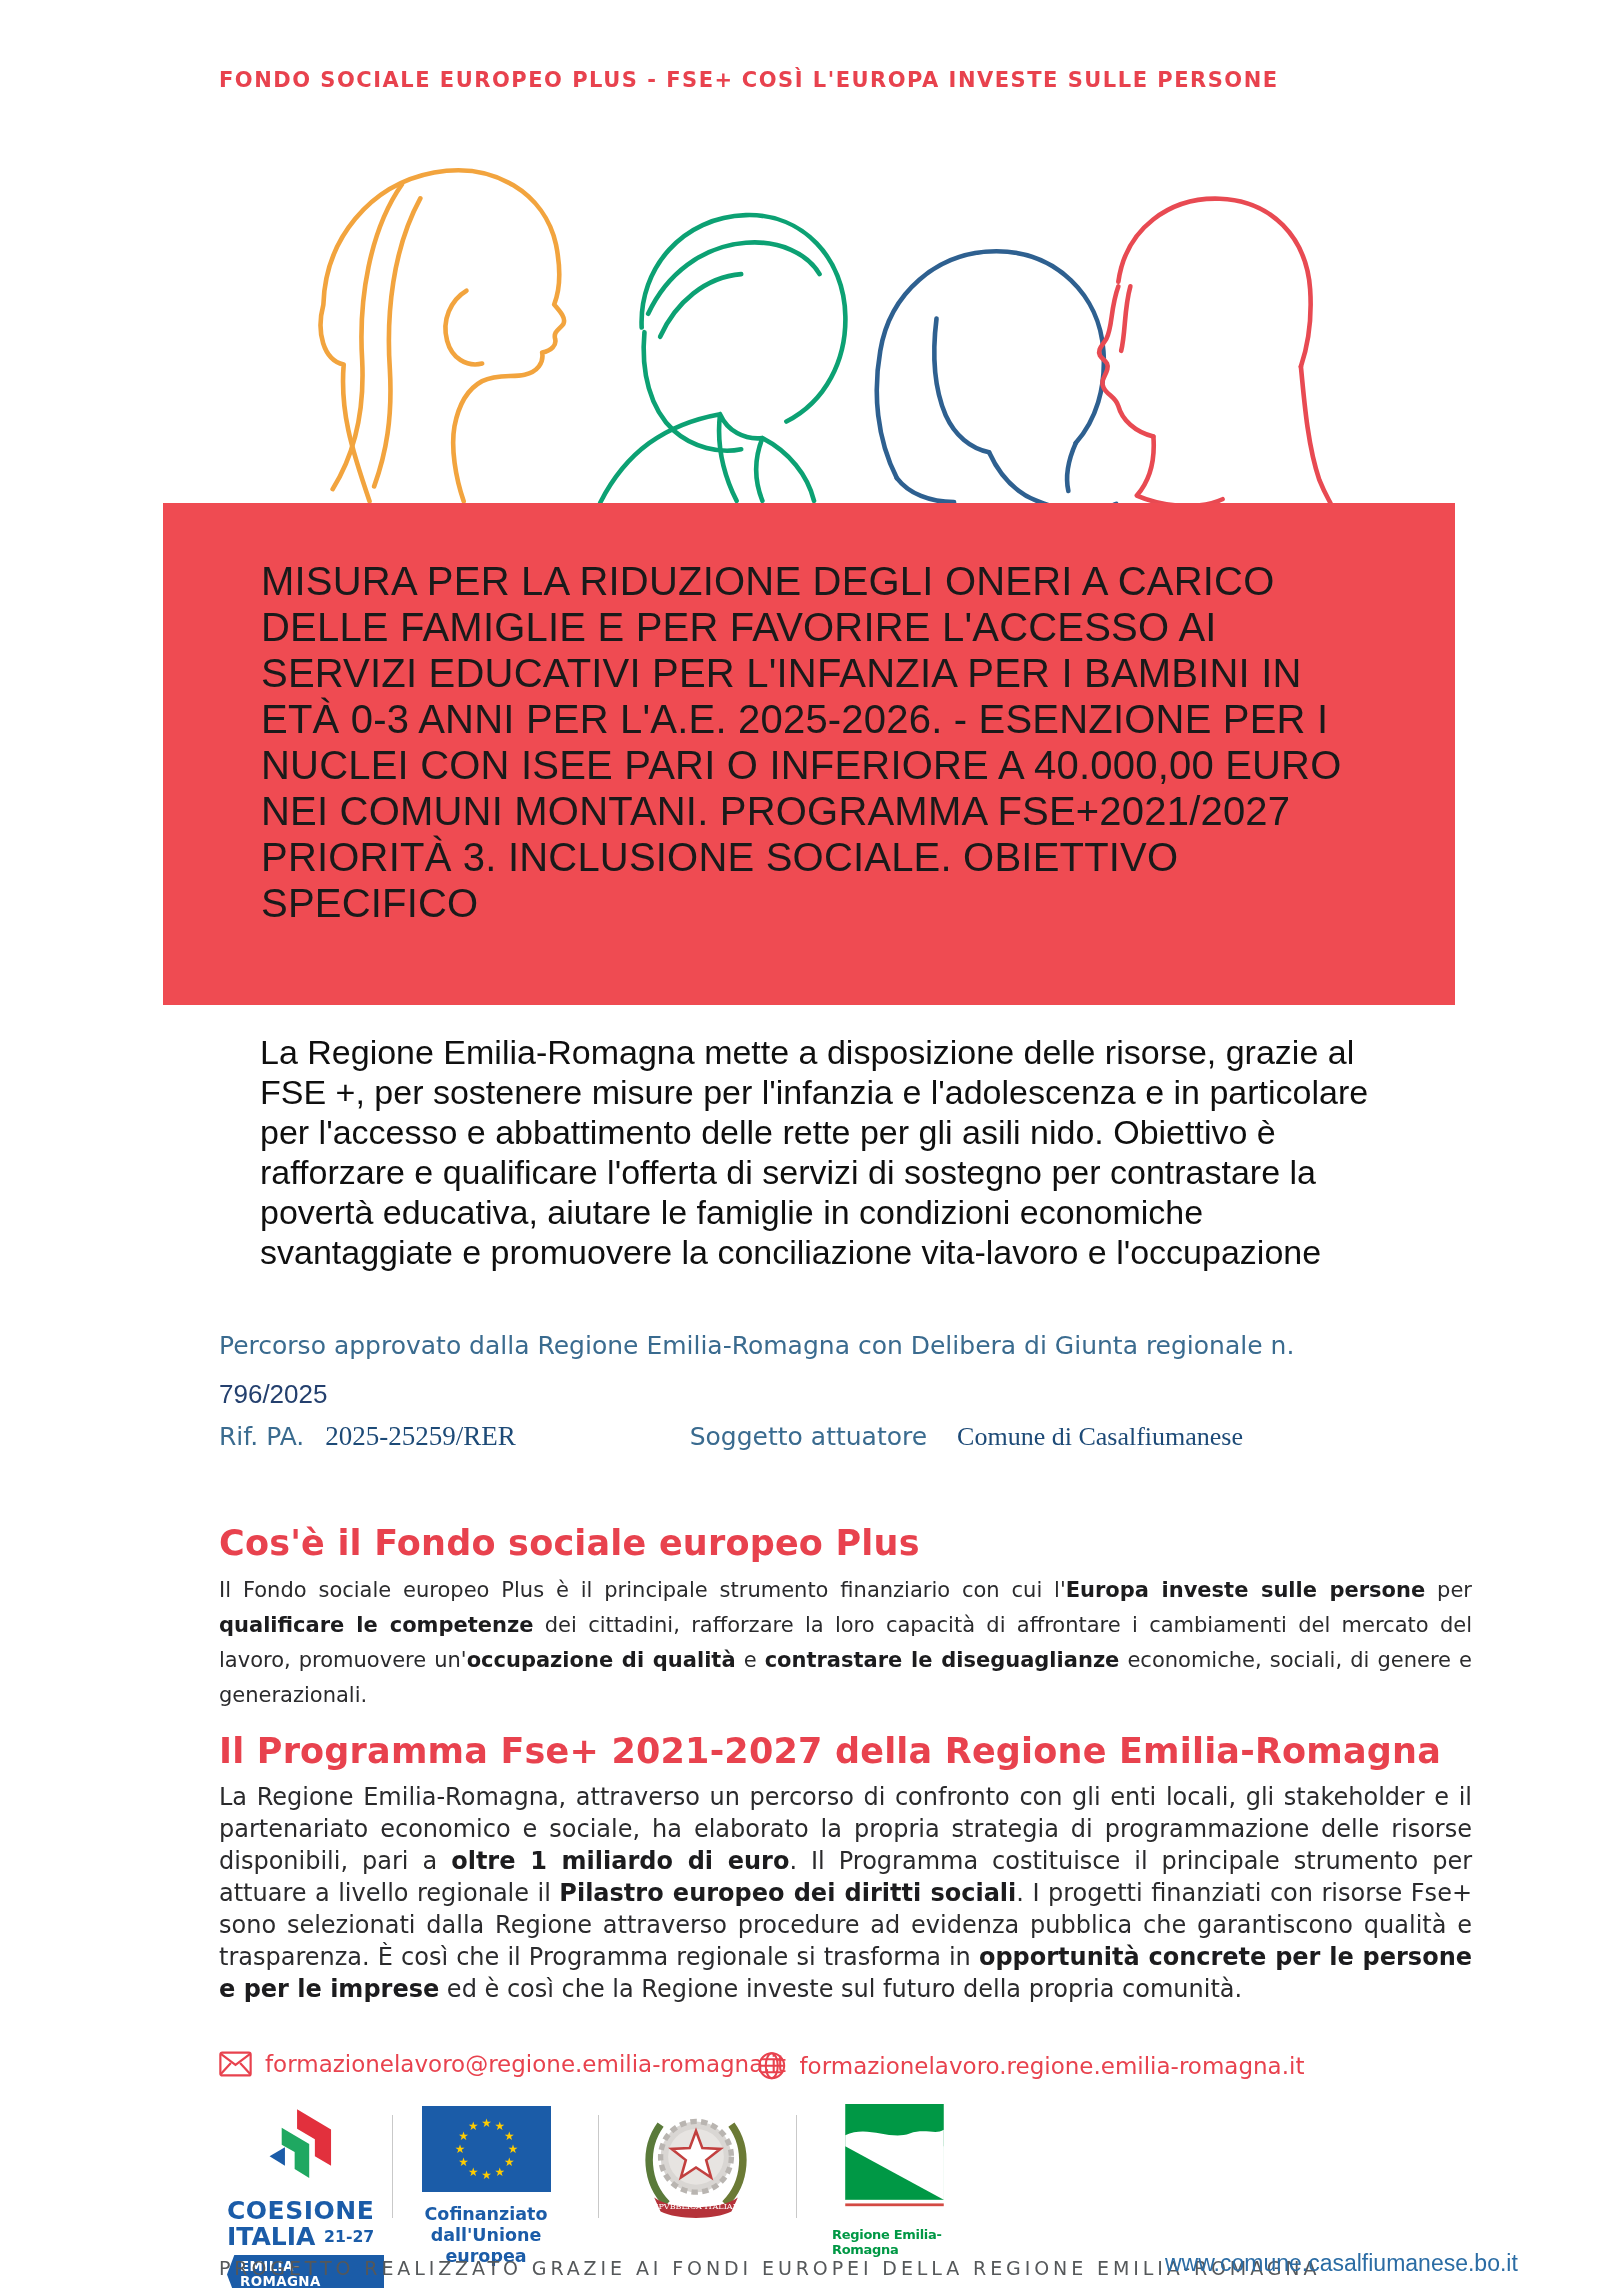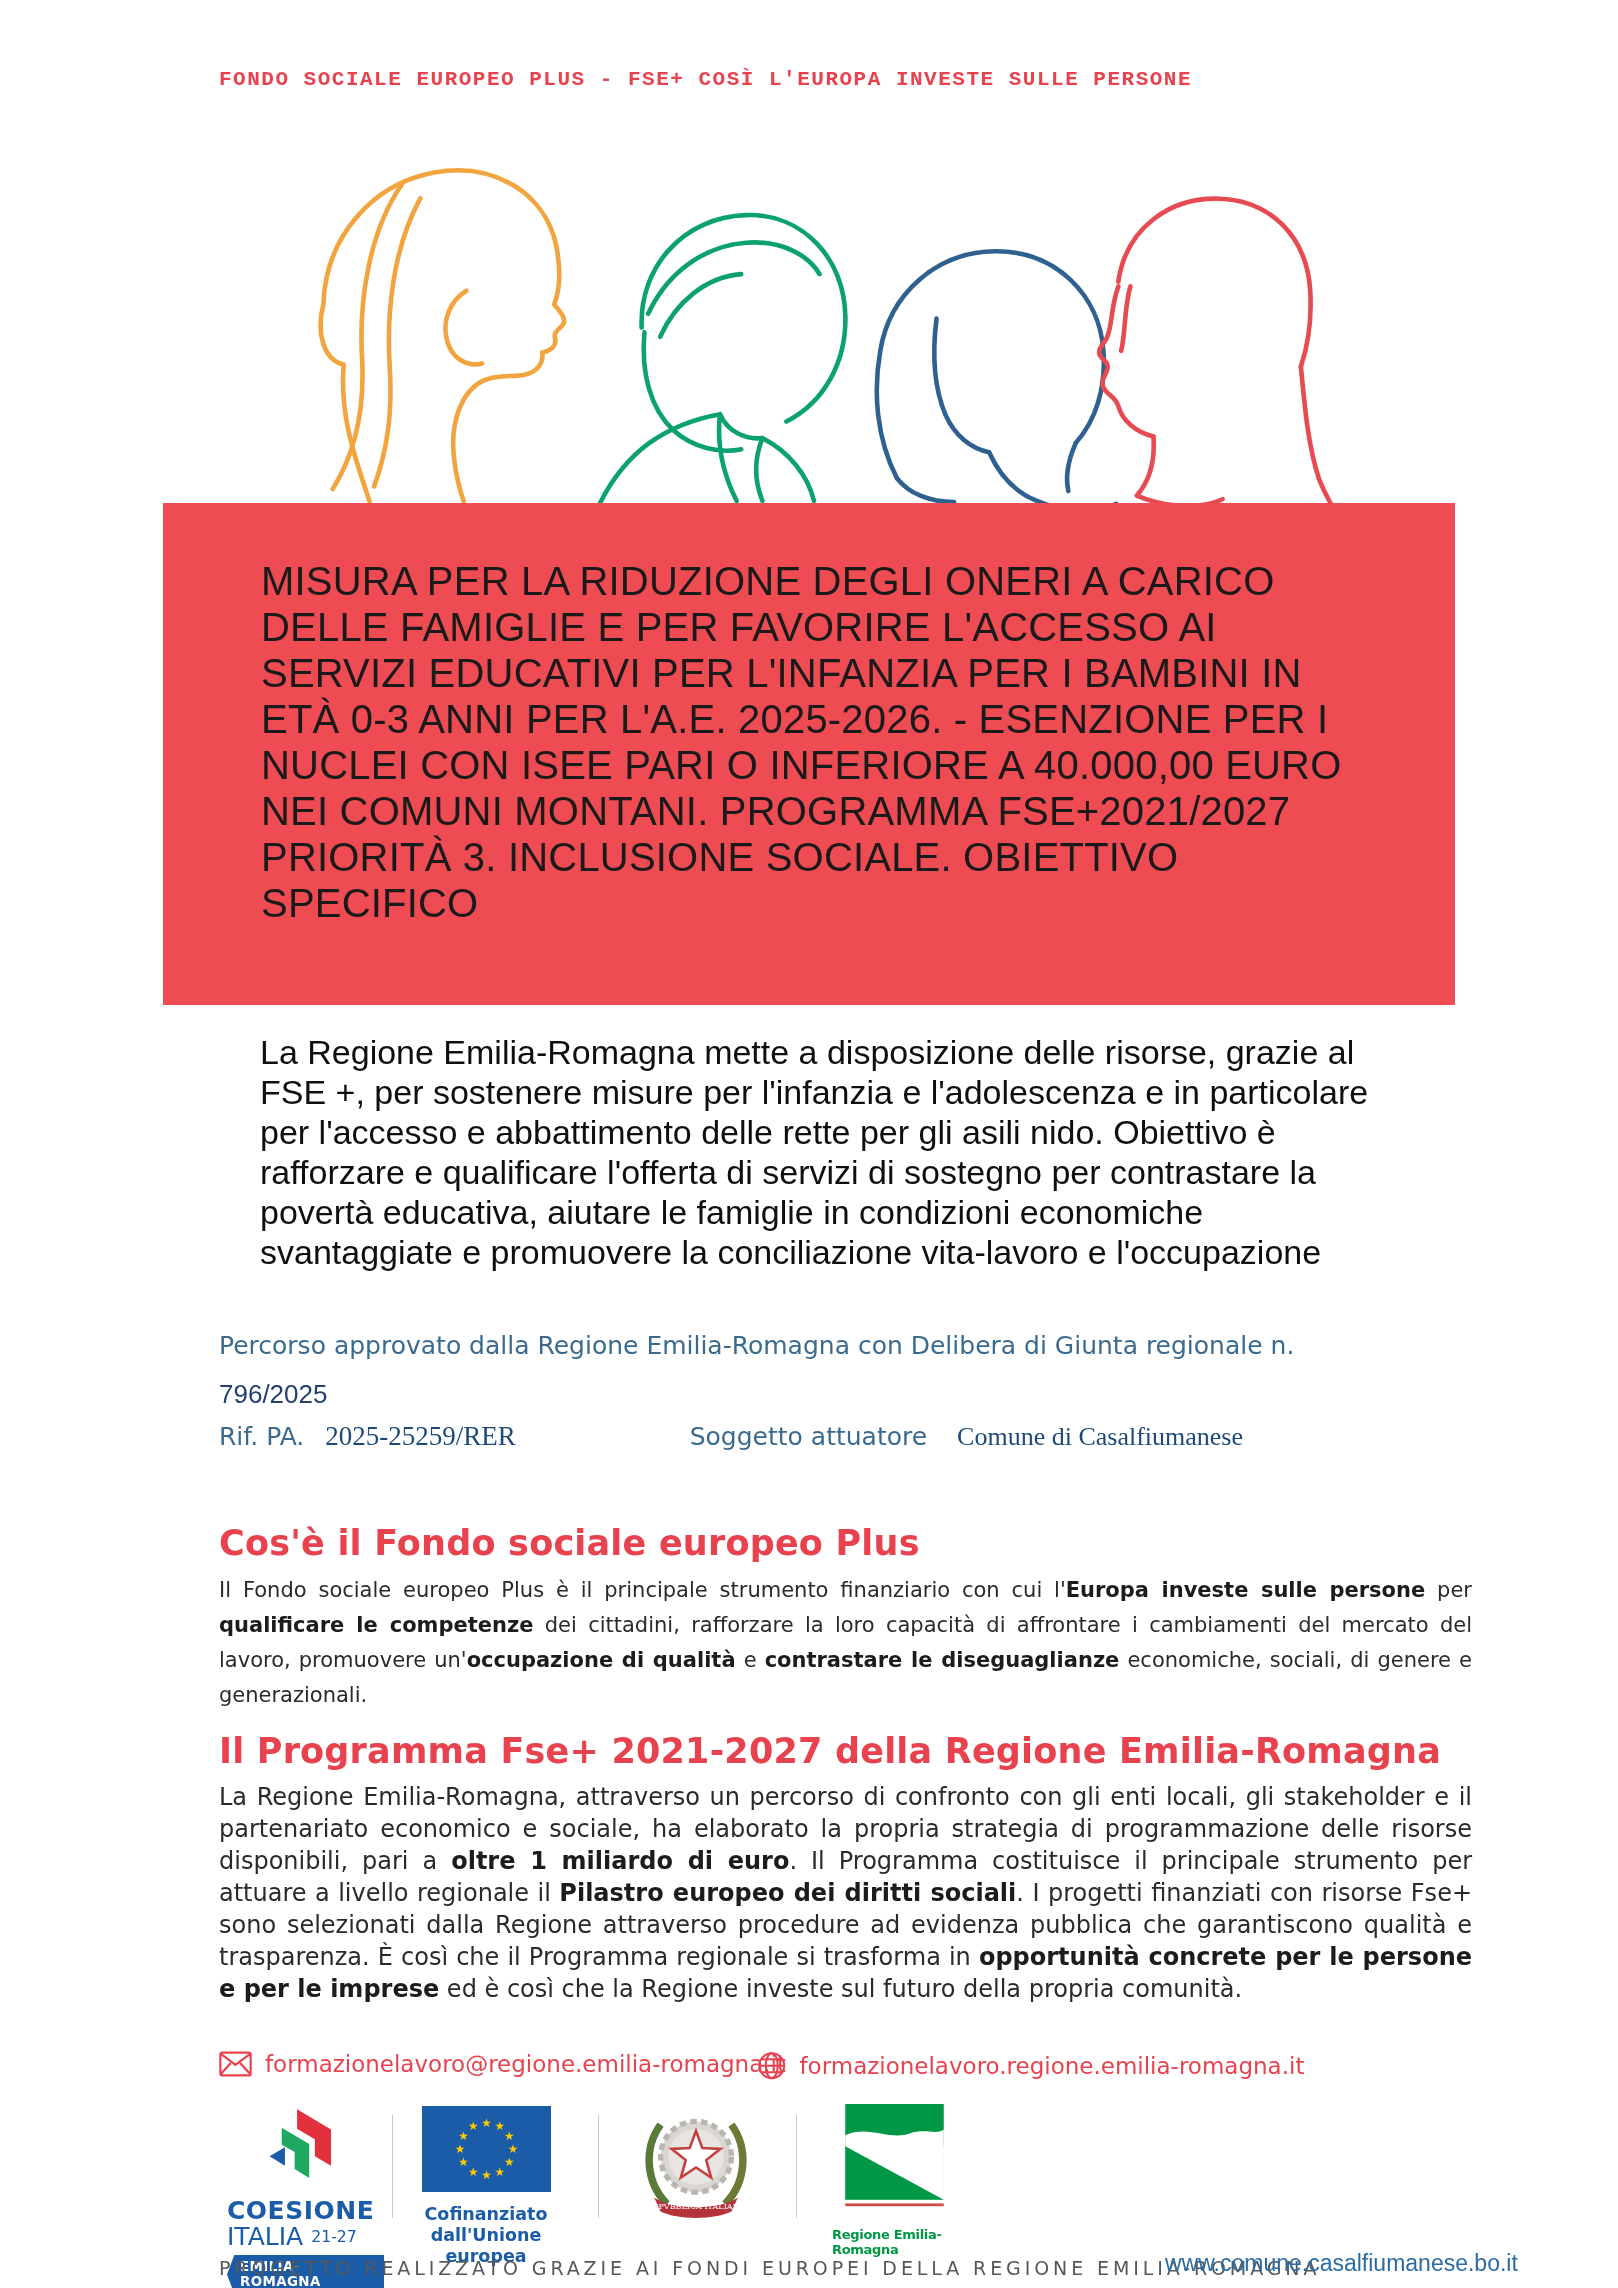--- a/index.html
+++ b/index.html
@@ -12,7 +12,7 @@
 
   
   .top-header{left:219px;top:68px;font-size:21px;letter-spacing:1.5px;
-    color:var(--accent-red,#E8424E);white-space:nowrap;font-family:Liberation Mono, monospace;}
+    color:var(--accent-red,#E8424E);white-space:nowrap;}
   .top-header .hdr-regular{font-weight:600;}
   .top-header .hdr-bold{font-weight:800;}
 

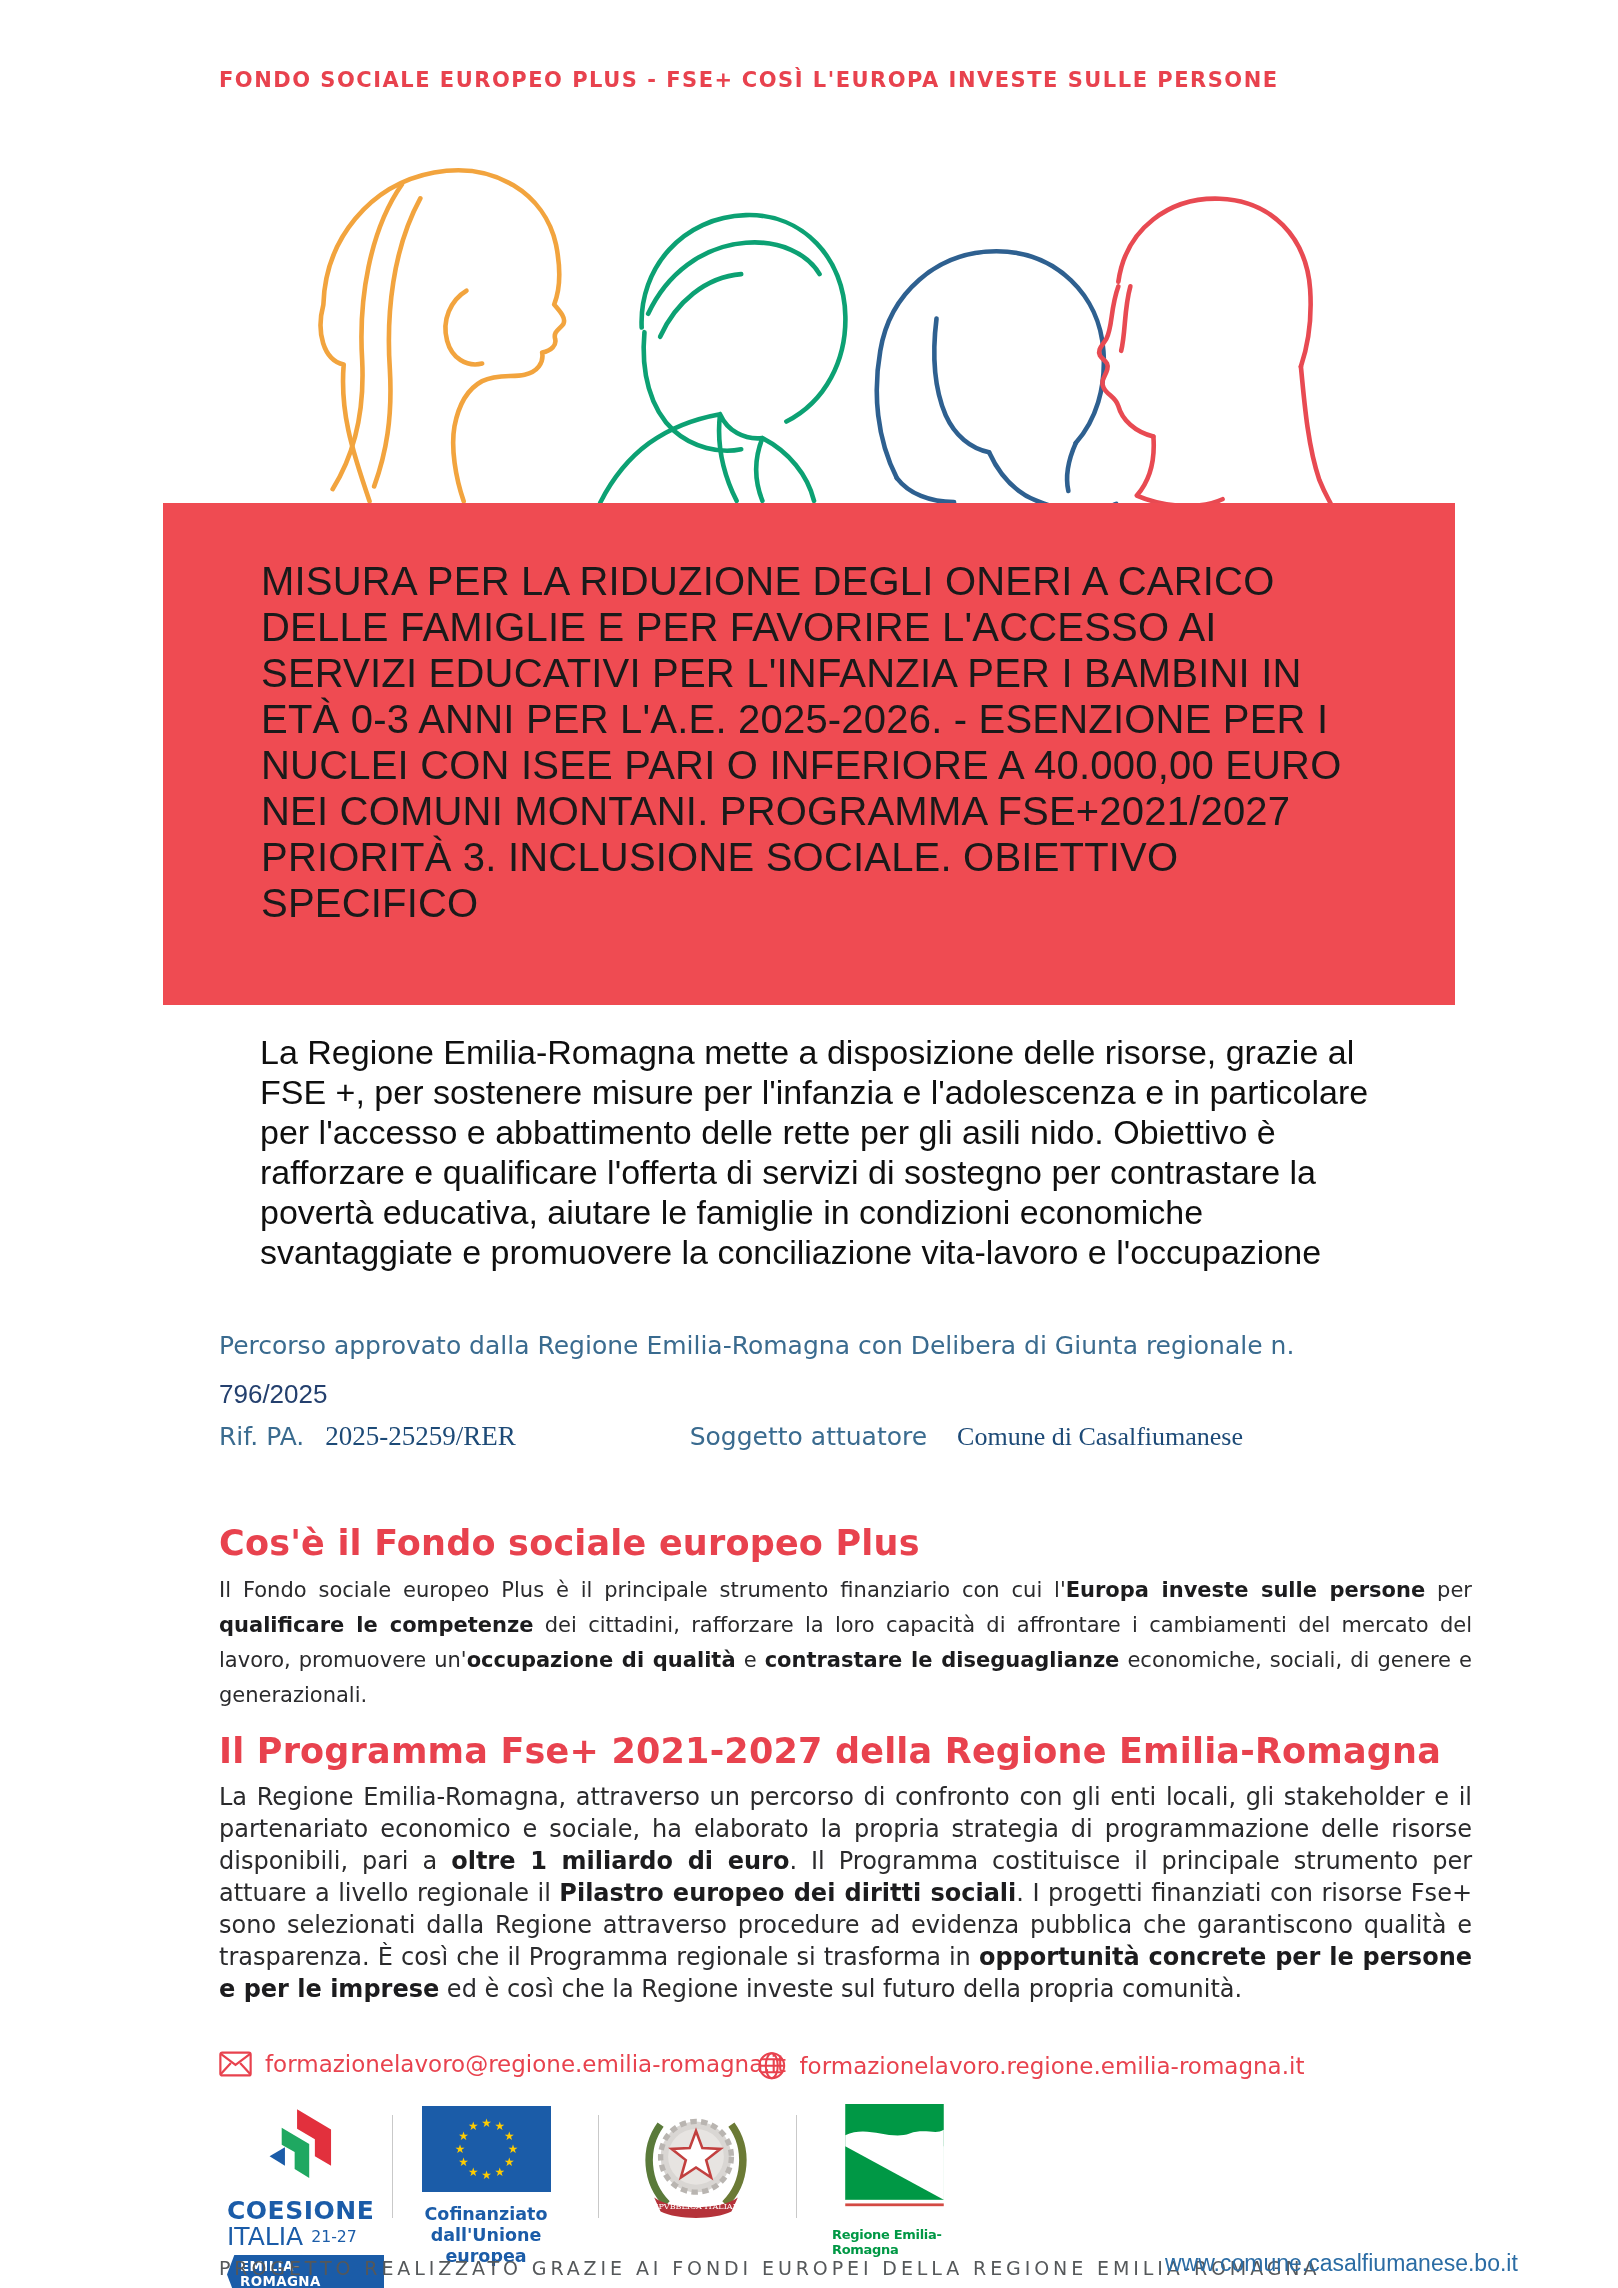--- a/index.html
+++ b/index.html
@@ -69,7 +69,7 @@
   .coesione{left:227px;top:2106px;width:157px;text-align:left;}
   .coesione .mark{margin-left:28px;}
   .coesione .t1{font-size:25px;font-weight:800;color:var(--eu-blue,#1B5CA8);line-height:26px;letter-spacing:0.5px;}
-  .coesione .t2{font-size:25px;font-weight:400;color:var(--eu-blue,#1B5CA8);line-height:26px;}
+  .coesione .t2{font-size:25px;font-weight:700;color:var(--eu-blue,#1B5CA8);line-height:26px;}
   .coesione .t2 .small{font-size:15.7px;vertical-align:2.8px;letter-spacing:0;}
   .coesione .er-banner{margin-top:4.6px;background:var(--eu-blue,#1B5CA8);color:#fff;
     font-size:13.4px;font-weight:700;padding:4.6px 9.2px 4.6px 13px;display:inline-block;

